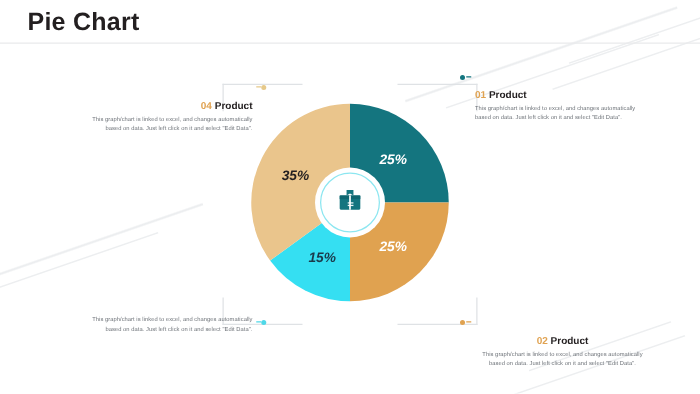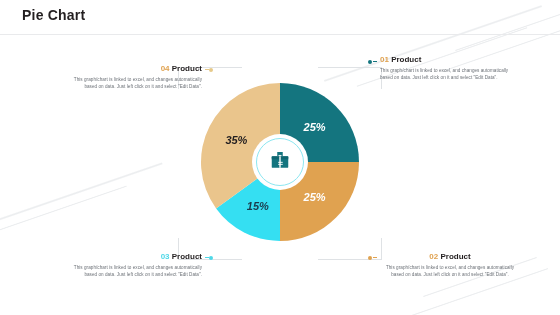--- a/index.html
+++ b/index.html
@@ -44,7 +44,7 @@
     position: absolute;
     left: 22px;
     top: 7px;
-    font-size: 14px;
+    font-size: 20px;
     font-weight: bold;
     color: #231f20;
     letter-spacing: 0.2px;

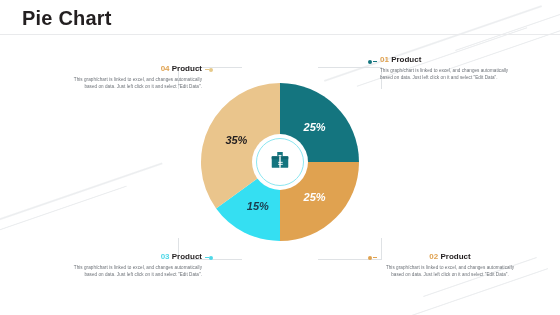--- a/index.html
+++ b/index.html
@@ -99,6 +99,7 @@
     white-space: nowrap;
     line-height: 1.2;
     margin-bottom: 2px;
+    margin-top: 16px;
   }
   .label-head .num { color: #e0a250; }
   .label-head .num.cy { color: #4fd8e8; }

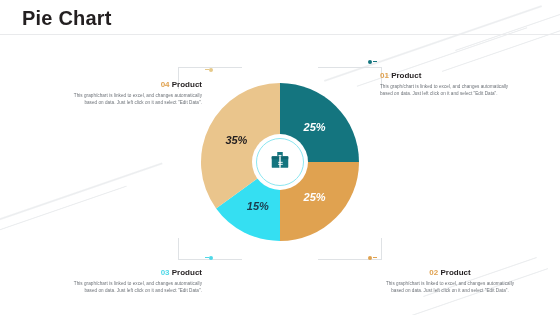--- a/index.html
+++ b/index.html
@@ -236,10 +236,6 @@
   </div>
 
   <div class="label-block lb-bl">
-    <div class="label-head">
-      <span class="num cy">03</span>
-      <span class="word">Product</span>
-    </div>
     <div class="label-body">This graph/chart is linked to excel, and changes automatically based on data. Just left click on it and select "Edit Data".</div>
   </div>
 

